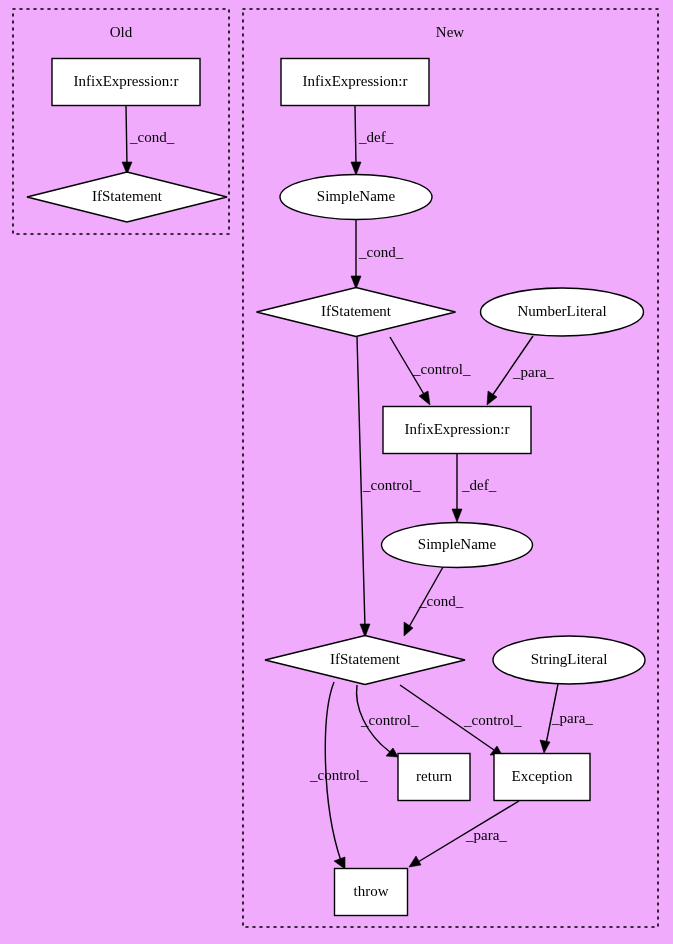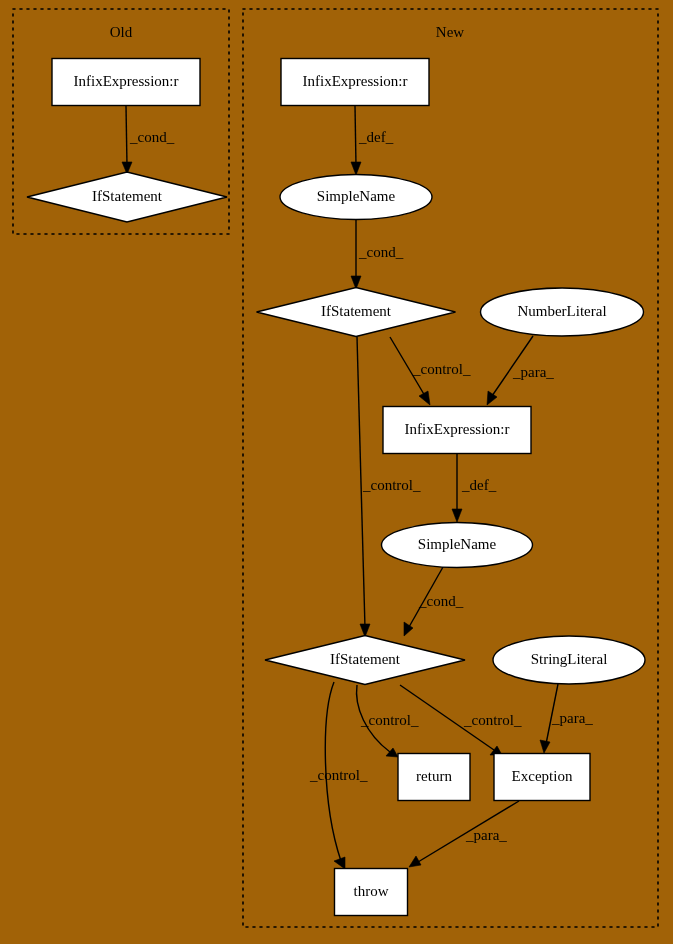--- a/index.html
+++ b/index.html
@@ -11,7 +11,7 @@
     position: relative;
     width: 673px;
     height: 944px;
-    background: #a16207;
+    background: #f0abfc;
     font-family: "Liberation Serif", "DejaVu Serif", serif;
     overflow: hidden;
   }

